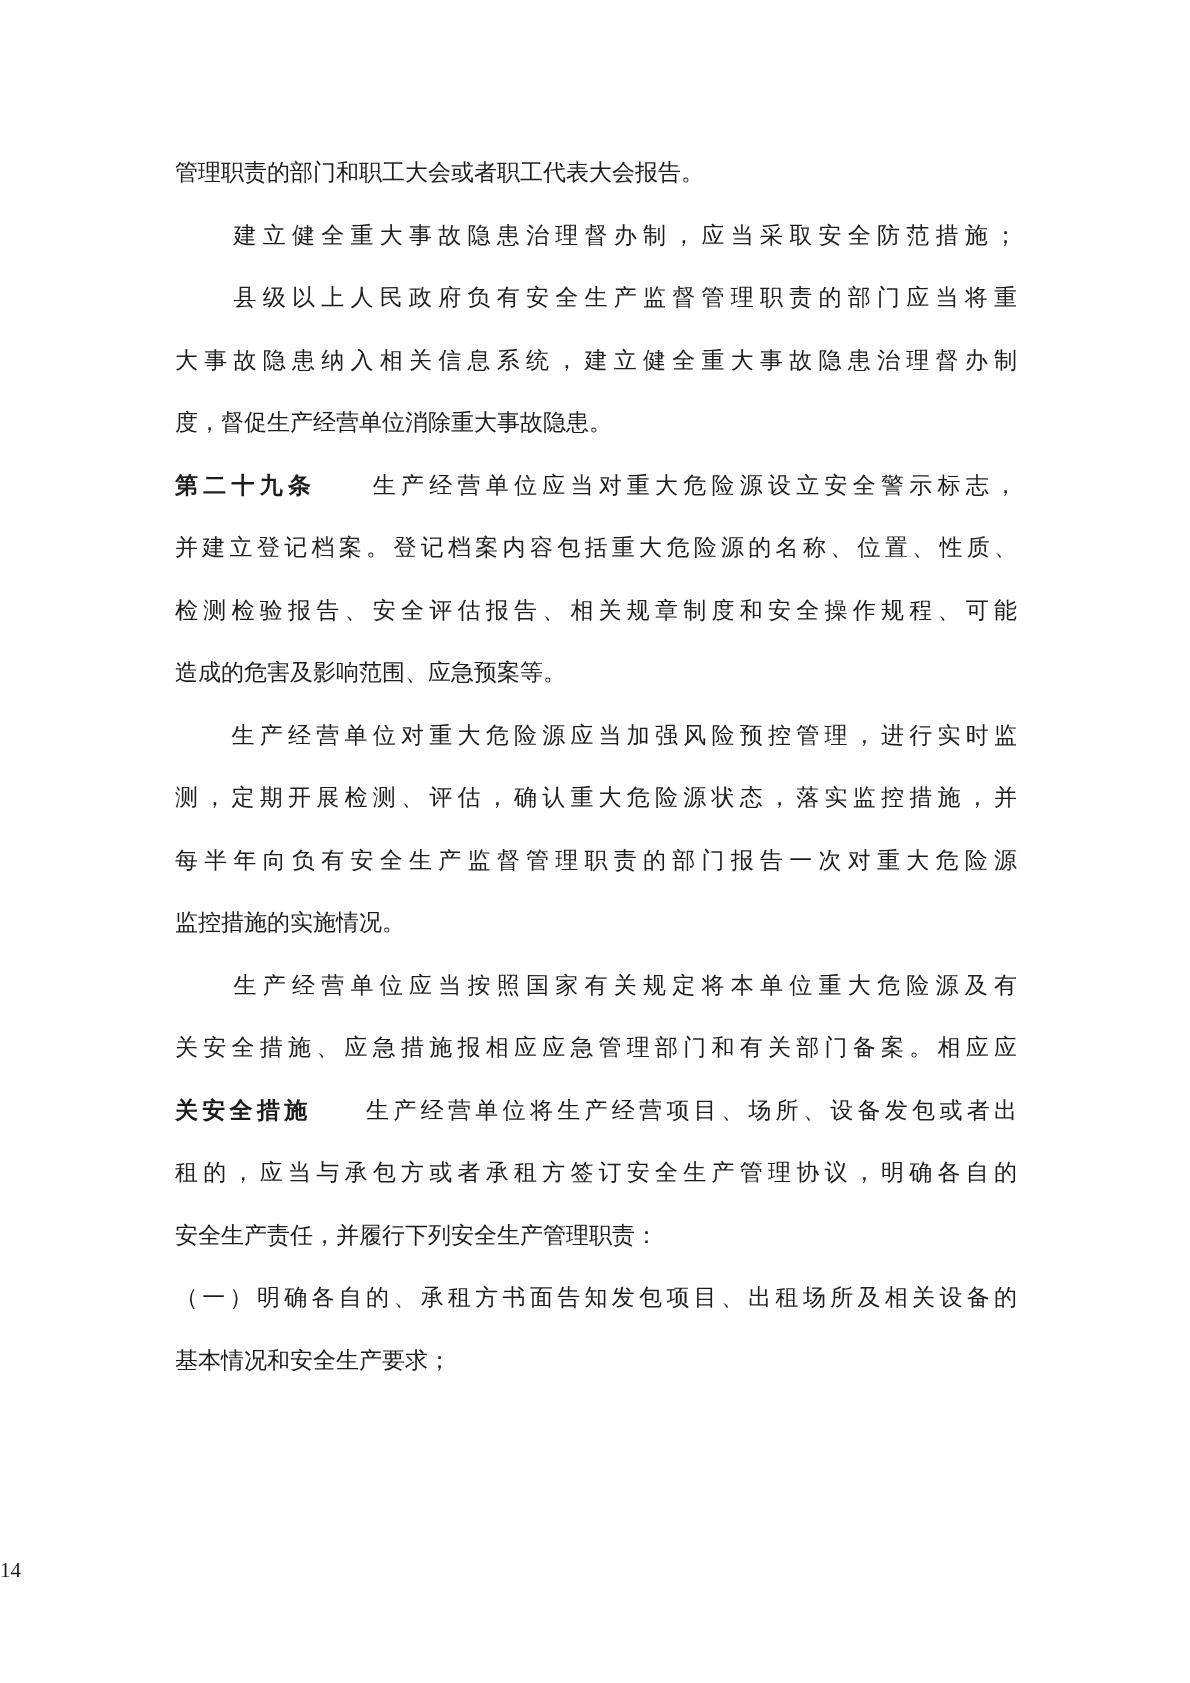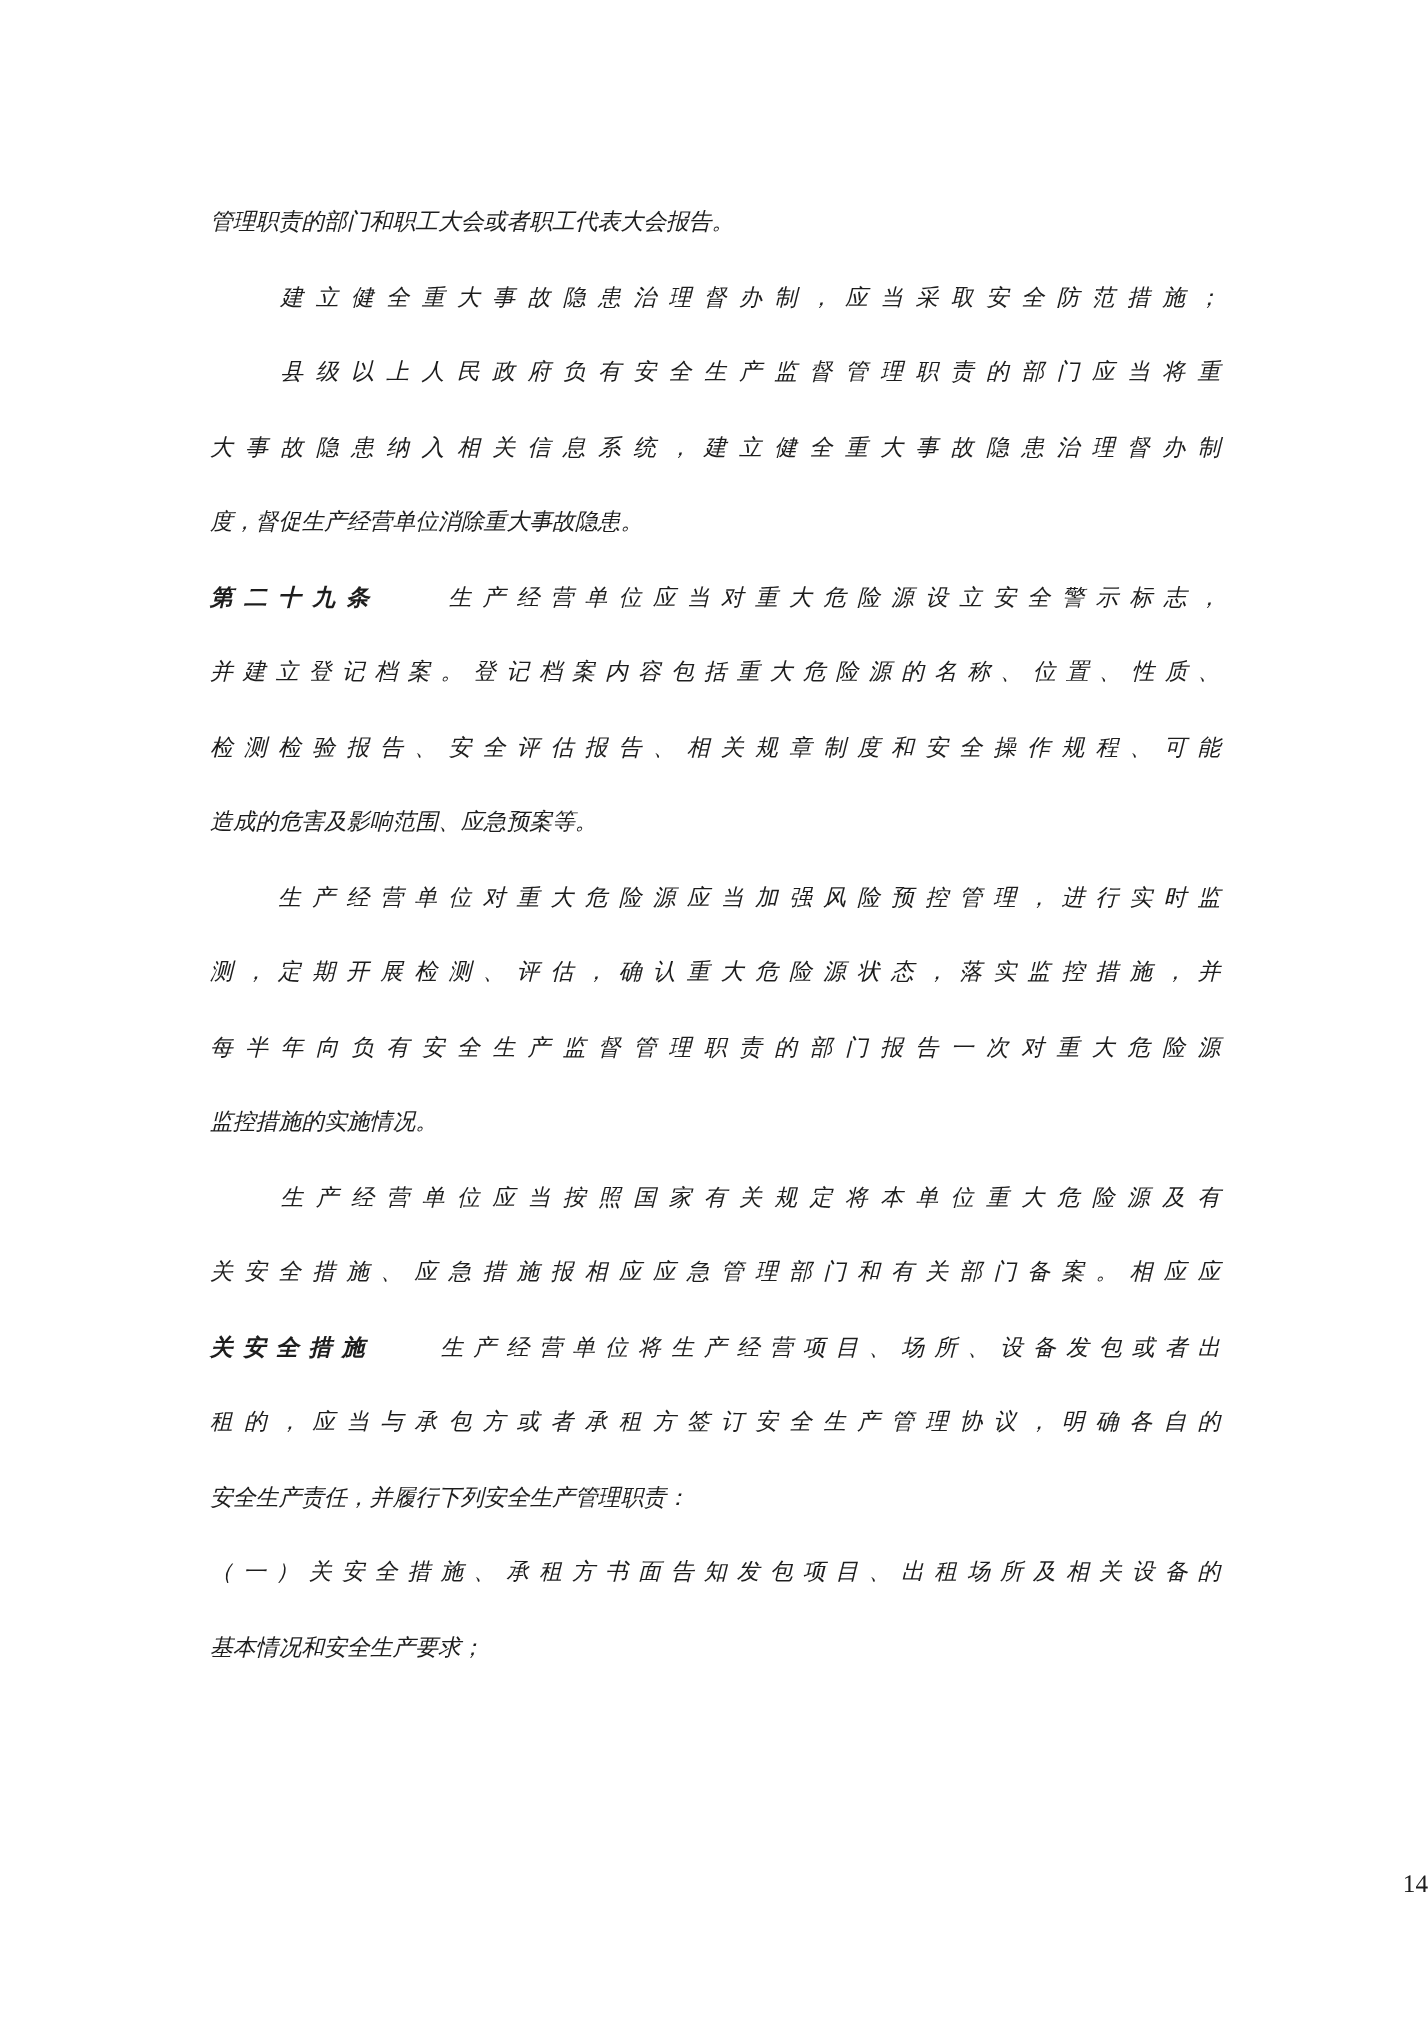--- a/index.html
+++ b/index.html
@@ -22,11 +22,10 @@
   .body-text {
     position: absolute;
     left: 175px;
-    top: 155px;
+    top: 142px;
     width: 842px;
-    font-size: 19px;
+    font-size: 23px;
     color: #1d1d1d;
-    font-style: italic;
   }
   .paragraph {
     margin: 0;

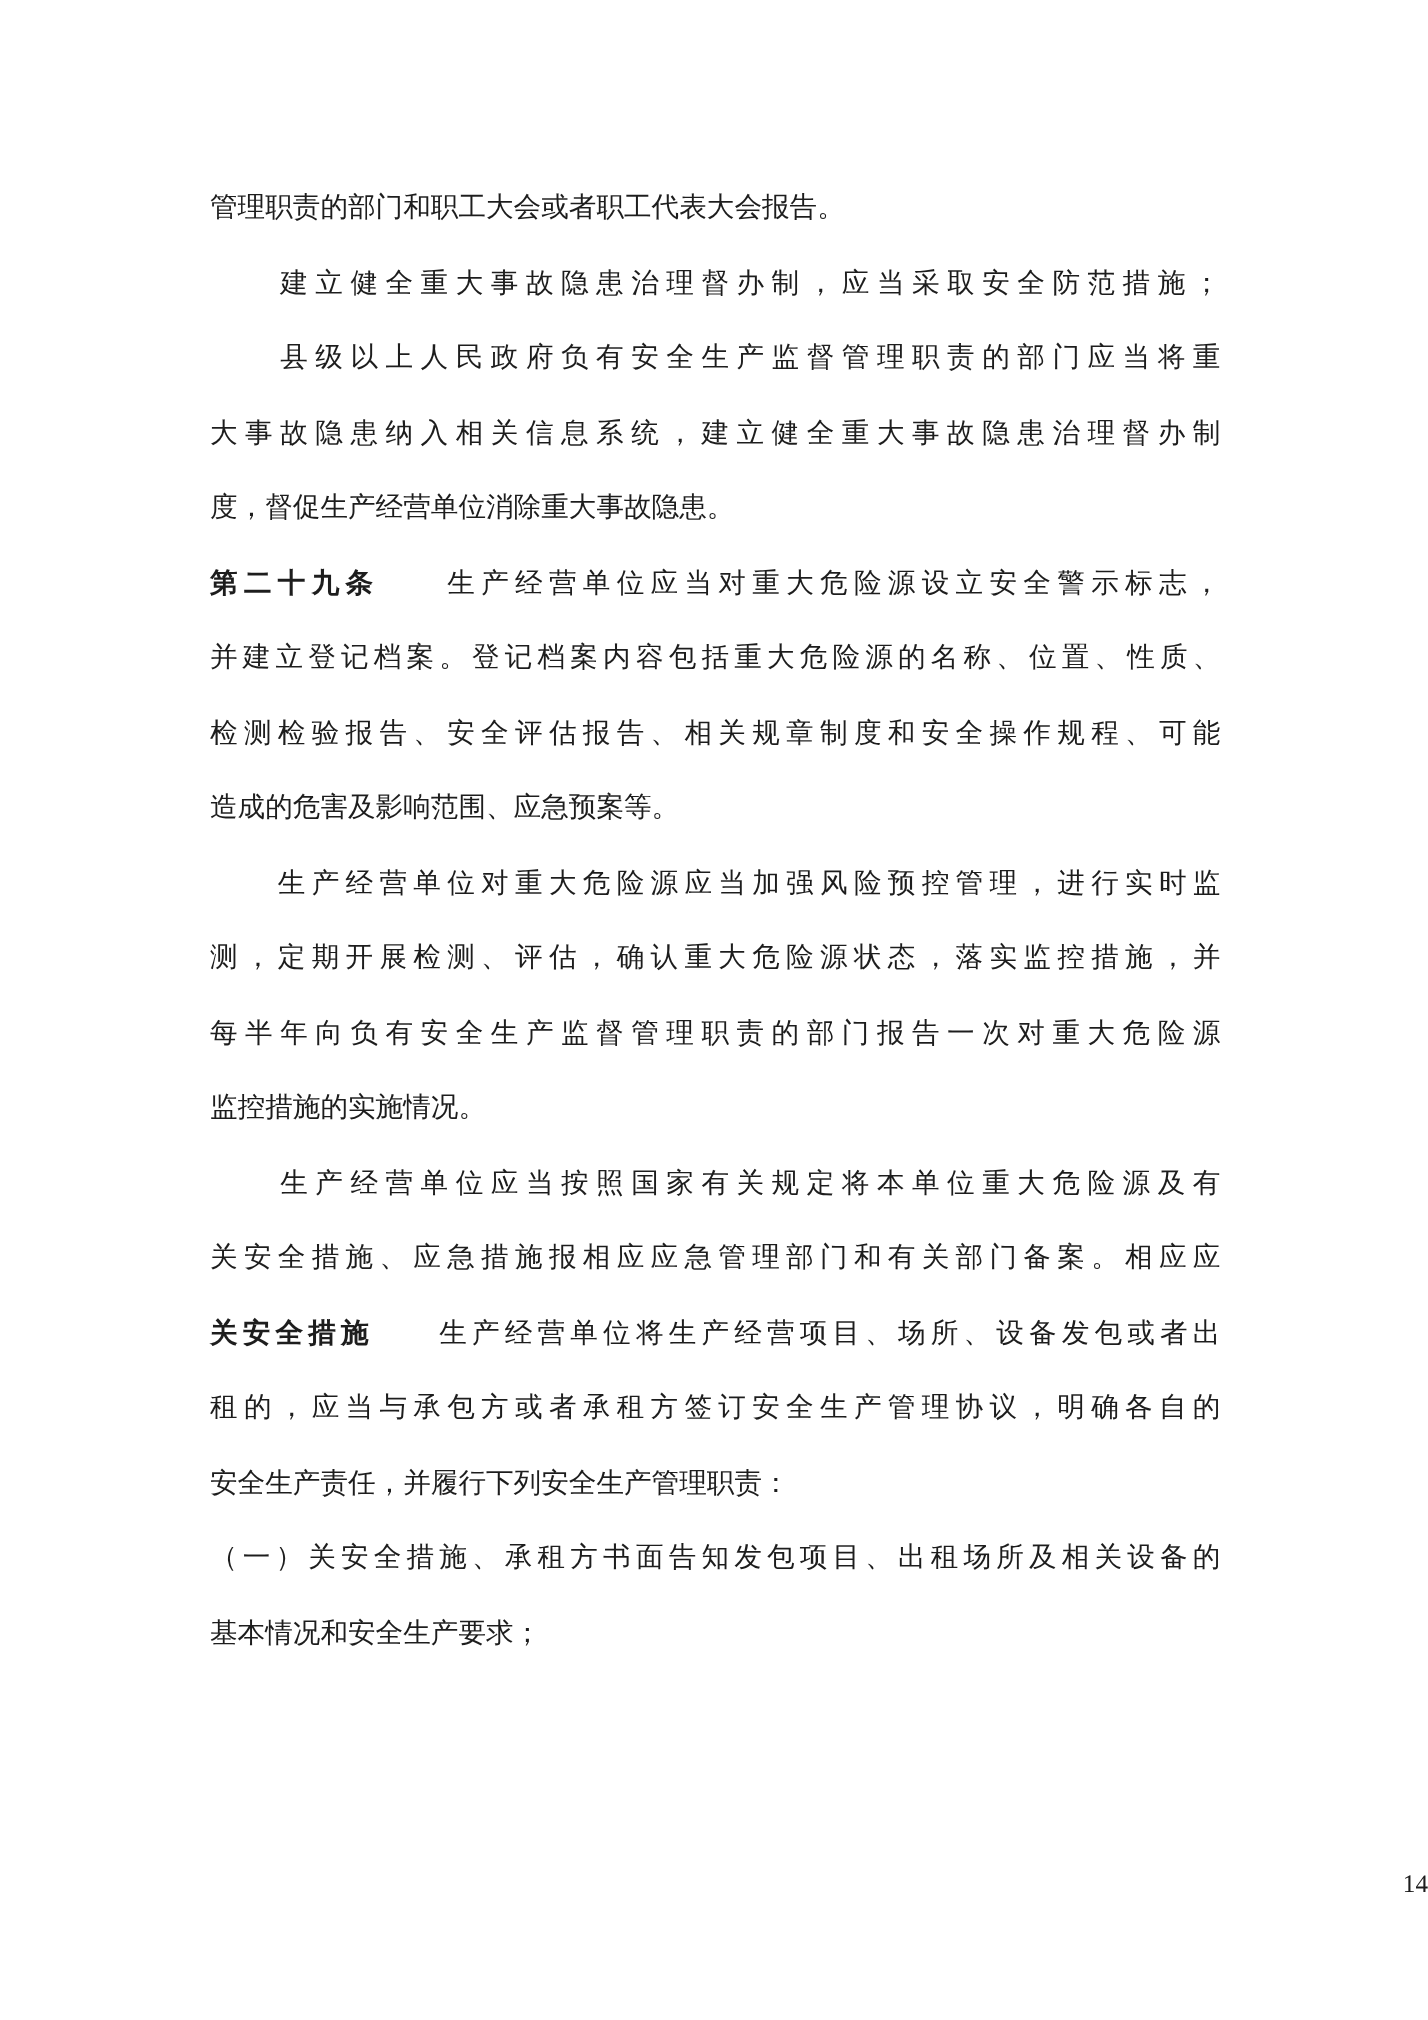--- a/index.html
+++ b/index.html
@@ -94,7 +94,7 @@
         <div class="line para-last">安全生产责任，并履行下列安全生产管理职责：</div>
       </div>
       <div class="paragraph">
-        <div class="line">（一）关安全措施、承租方书面告知发包项目、出租场所及相关设备的</div>
+        <div class="line">（一）明确各自的、承租方书面告知发包项目、出租场所及相关设备的</div>
         <div class="line para-last">基本情况和安全生产要求；</div>
       </div>
     </div>

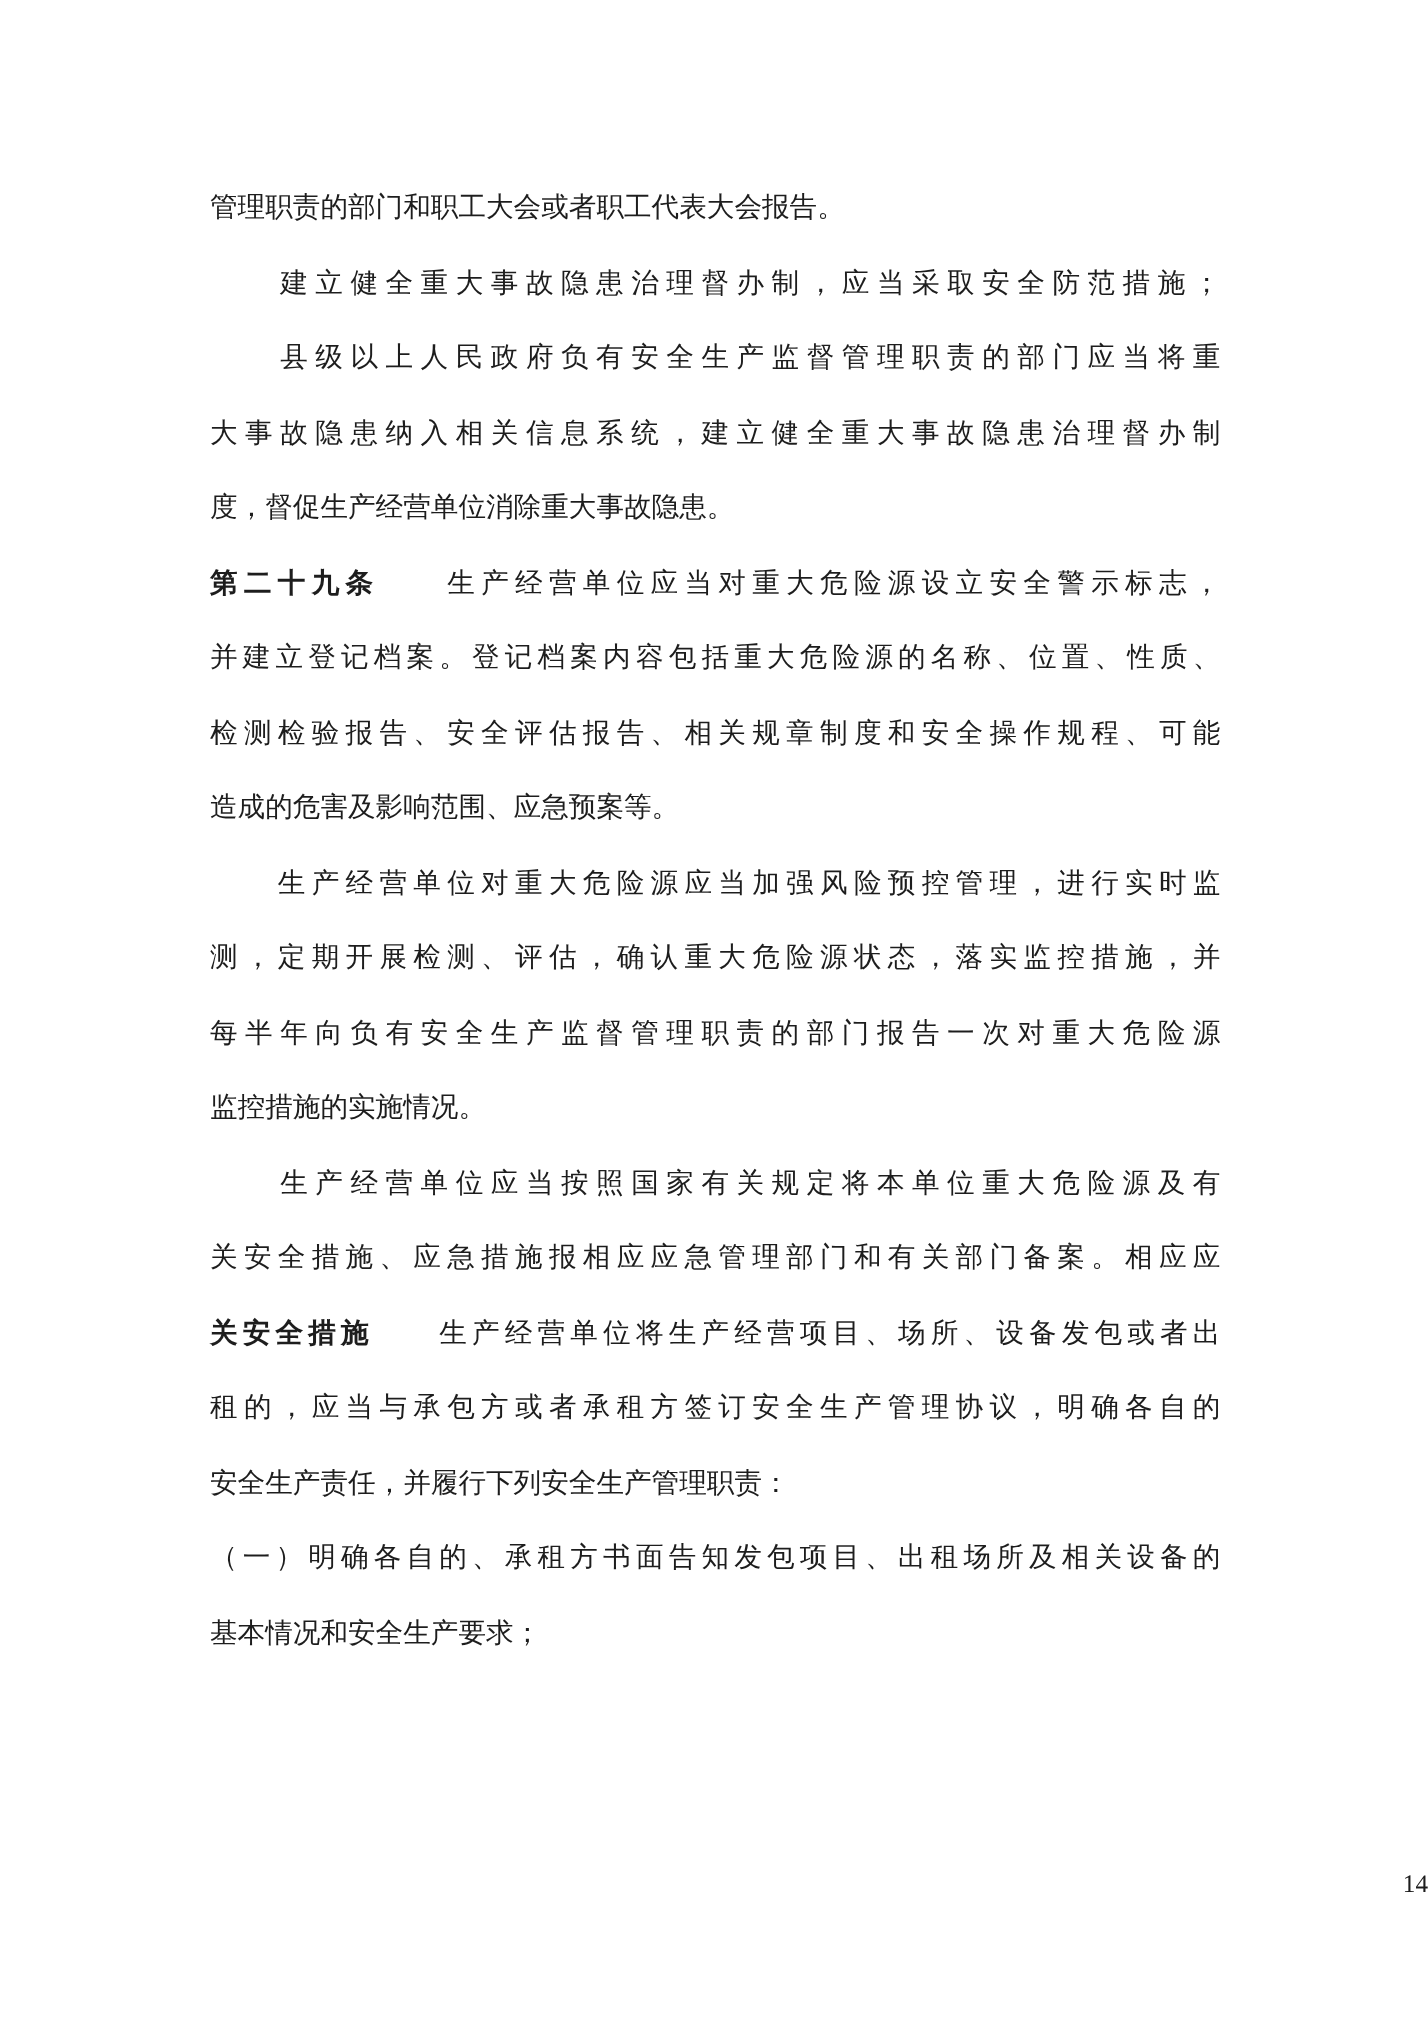--- a/index.html
+++ b/index.html
@@ -51,7 +51,7 @@
     top: 1550px;
     height: 40px;
     line-height: 40px;
-    text-align: right;
+    text-align: left;
     font-size: 21px;
     color: #1d1d1d;
   }

